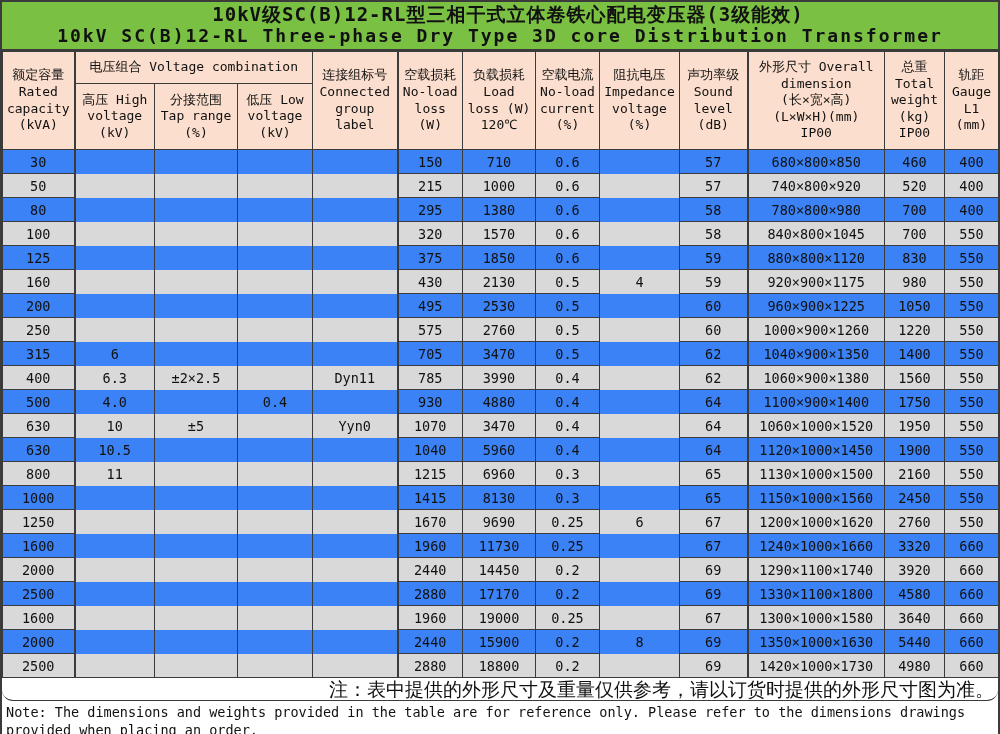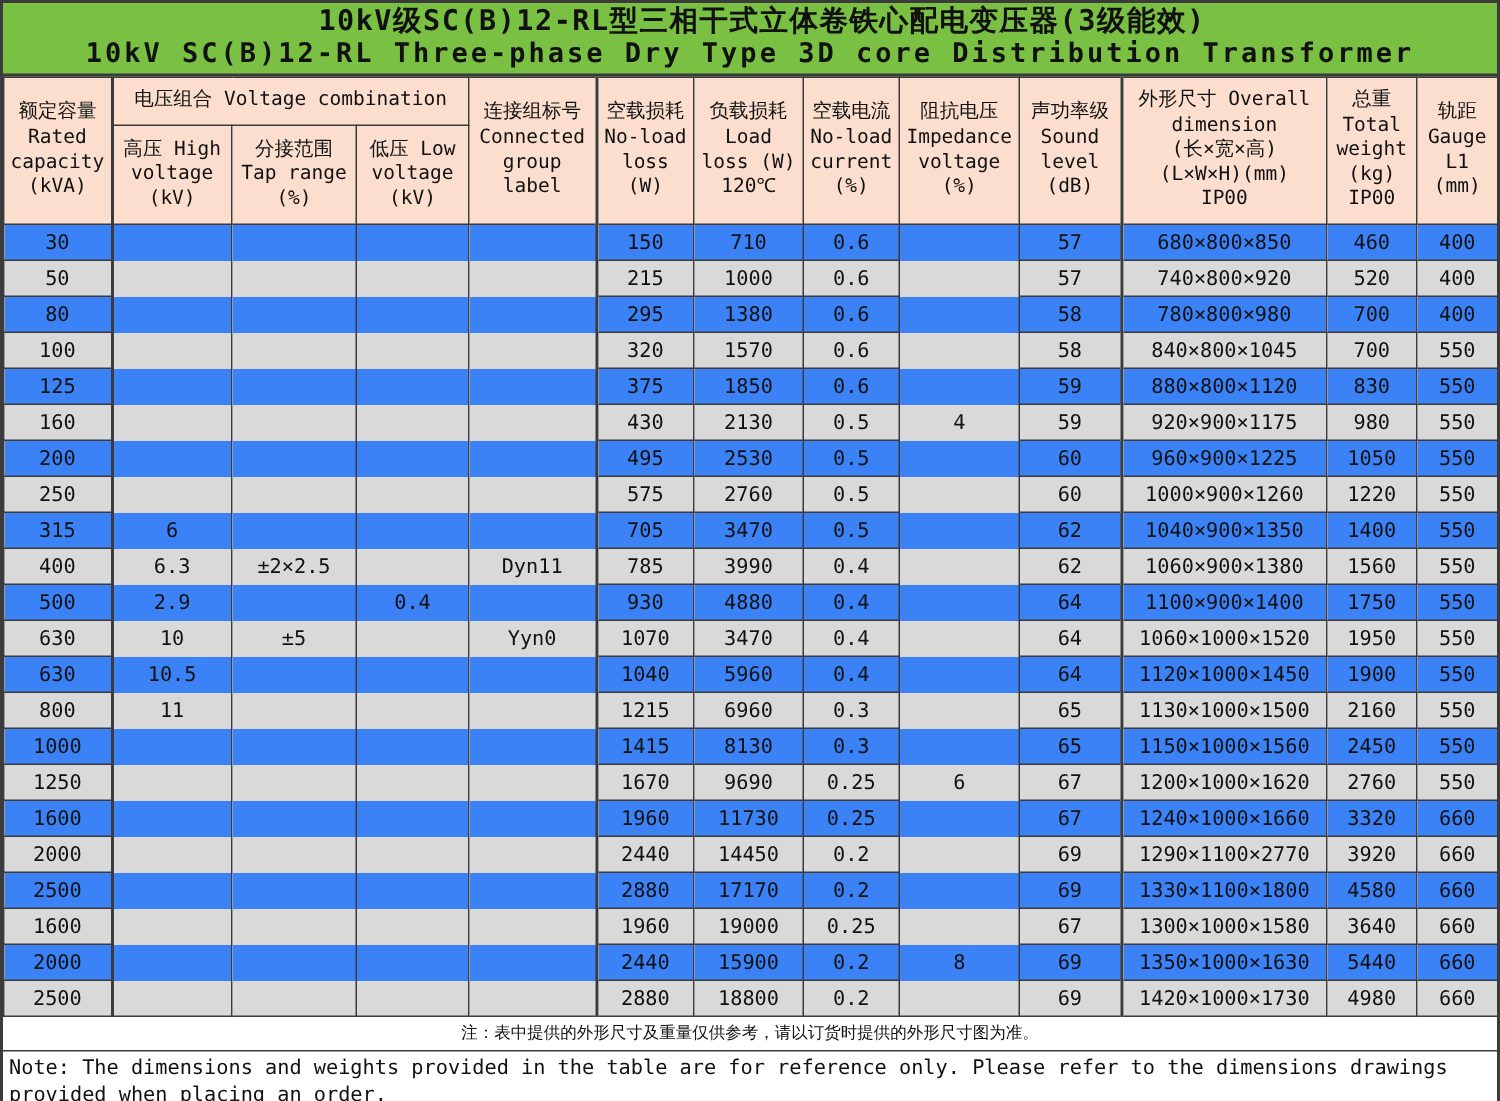--- a/index.html
+++ b/index.html
@@ -320,7 +320,7 @@
         </tr>
         <tr>
           <td class="thick-r">500</td>
-          <td class="nb">2.9</td>
+          <td class="nb">4.0</td>
           <td class="nb"></td>
           <td class="nb">0.4</td>
           <td class="nb"></td>

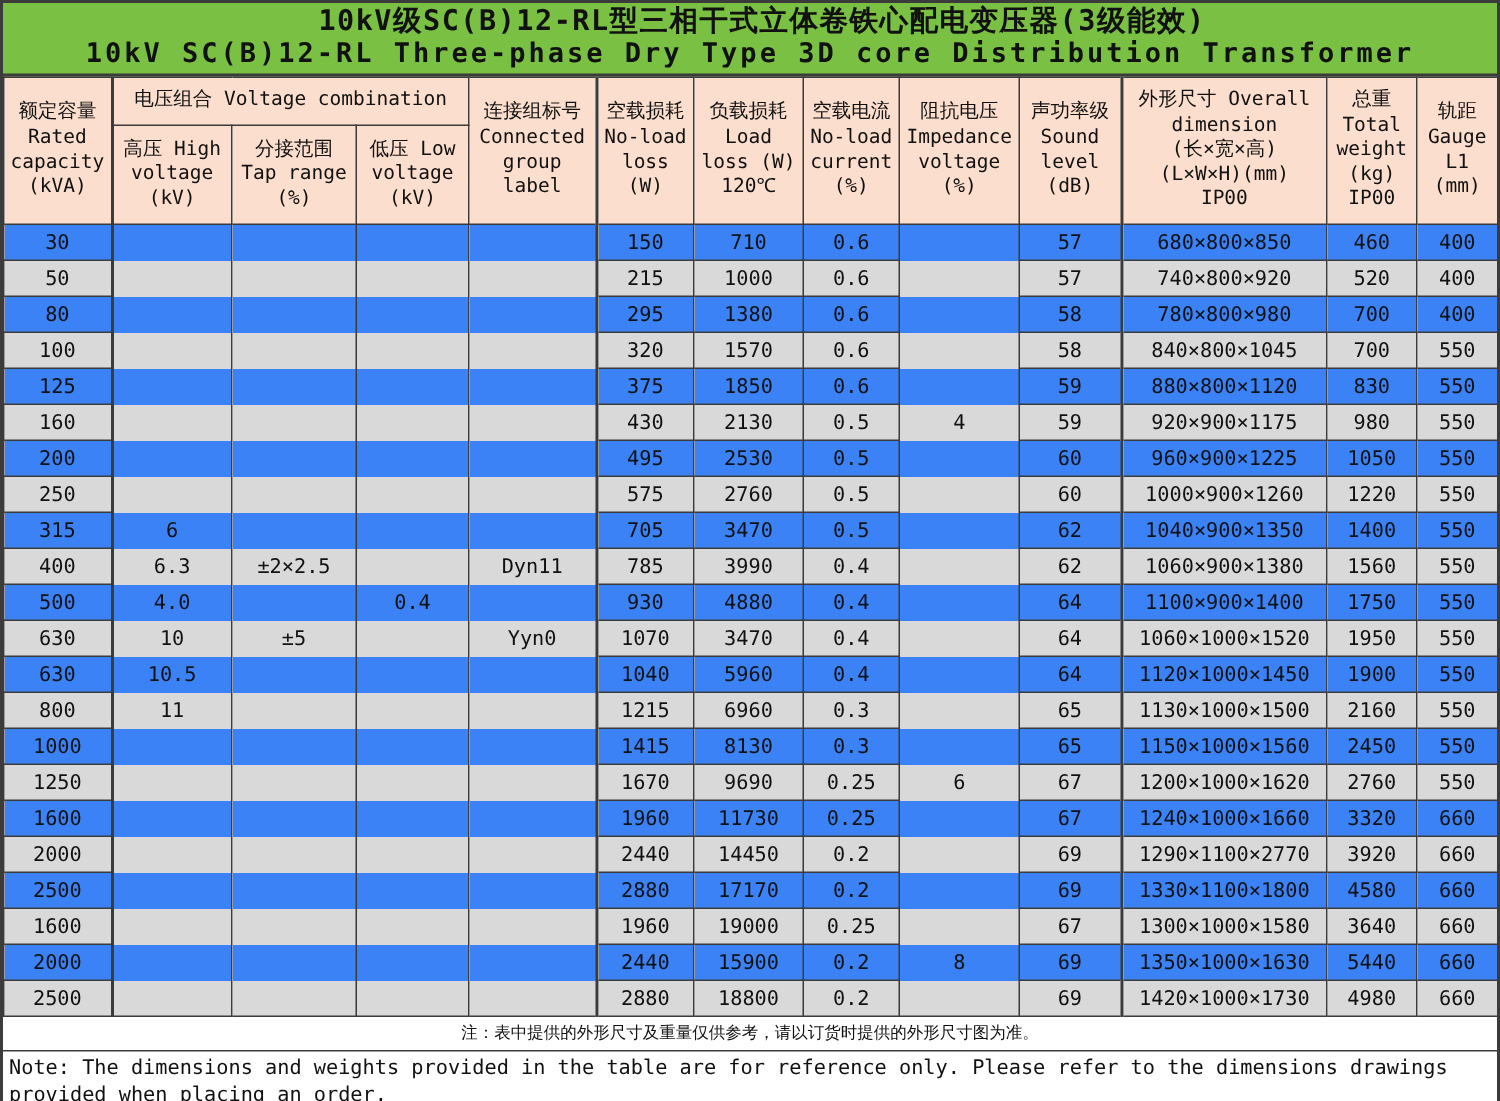--- a/index.html
+++ b/index.html
@@ -434,7 +434,7 @@
           <td>0.2</td>
           <td class="nb"></td>
           <td>69</td>
-          <td class="thick-l">1290×1100×2770</td>
+          <td class="thick-l">1290×1100×1740</td>
           <td>3920</td>
           <td>660</td>
         </tr>

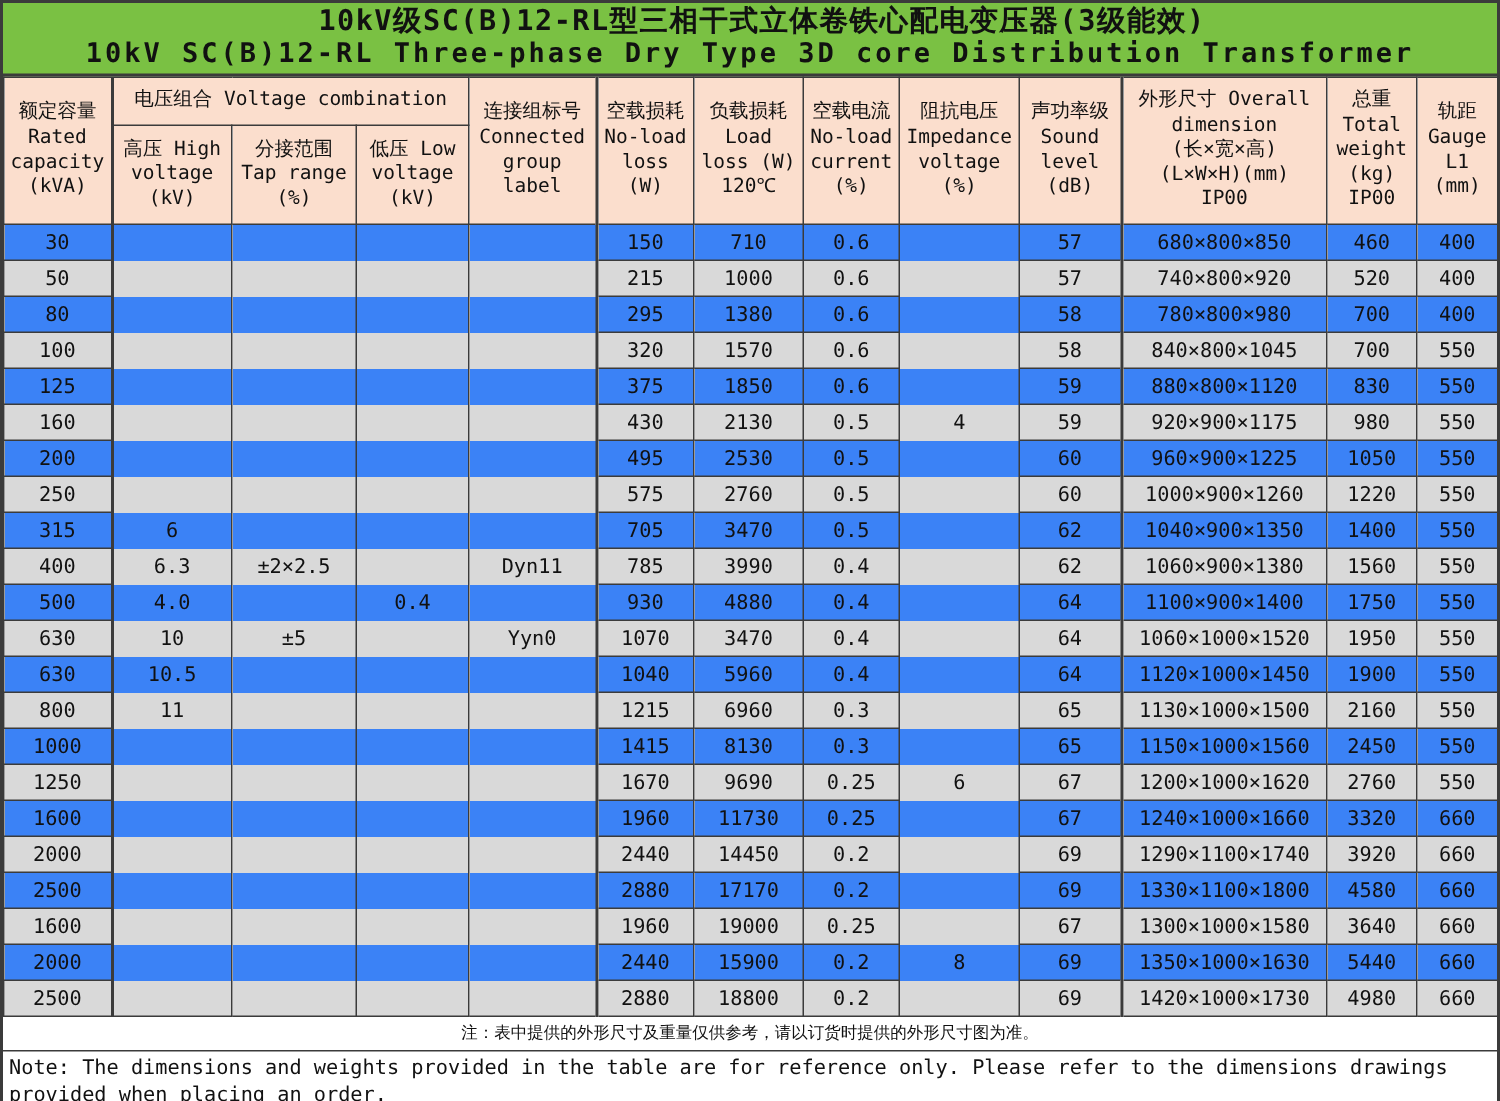--- a/index.html
+++ b/index.html
@@ -71,11 +71,12 @@
   .thick-l{border-left-width:2px;}
   
   .note-cn{
-    font-size:11px;
+    font-size:19px;
     line-height:20px;
     padding:1px 4px;
     border-bottom:1px solid var(--border);
-    text-align:center;
+    text-align:right;
+    border-radius:11px;
   }
   .note-en{
     font-size:13.5px;

